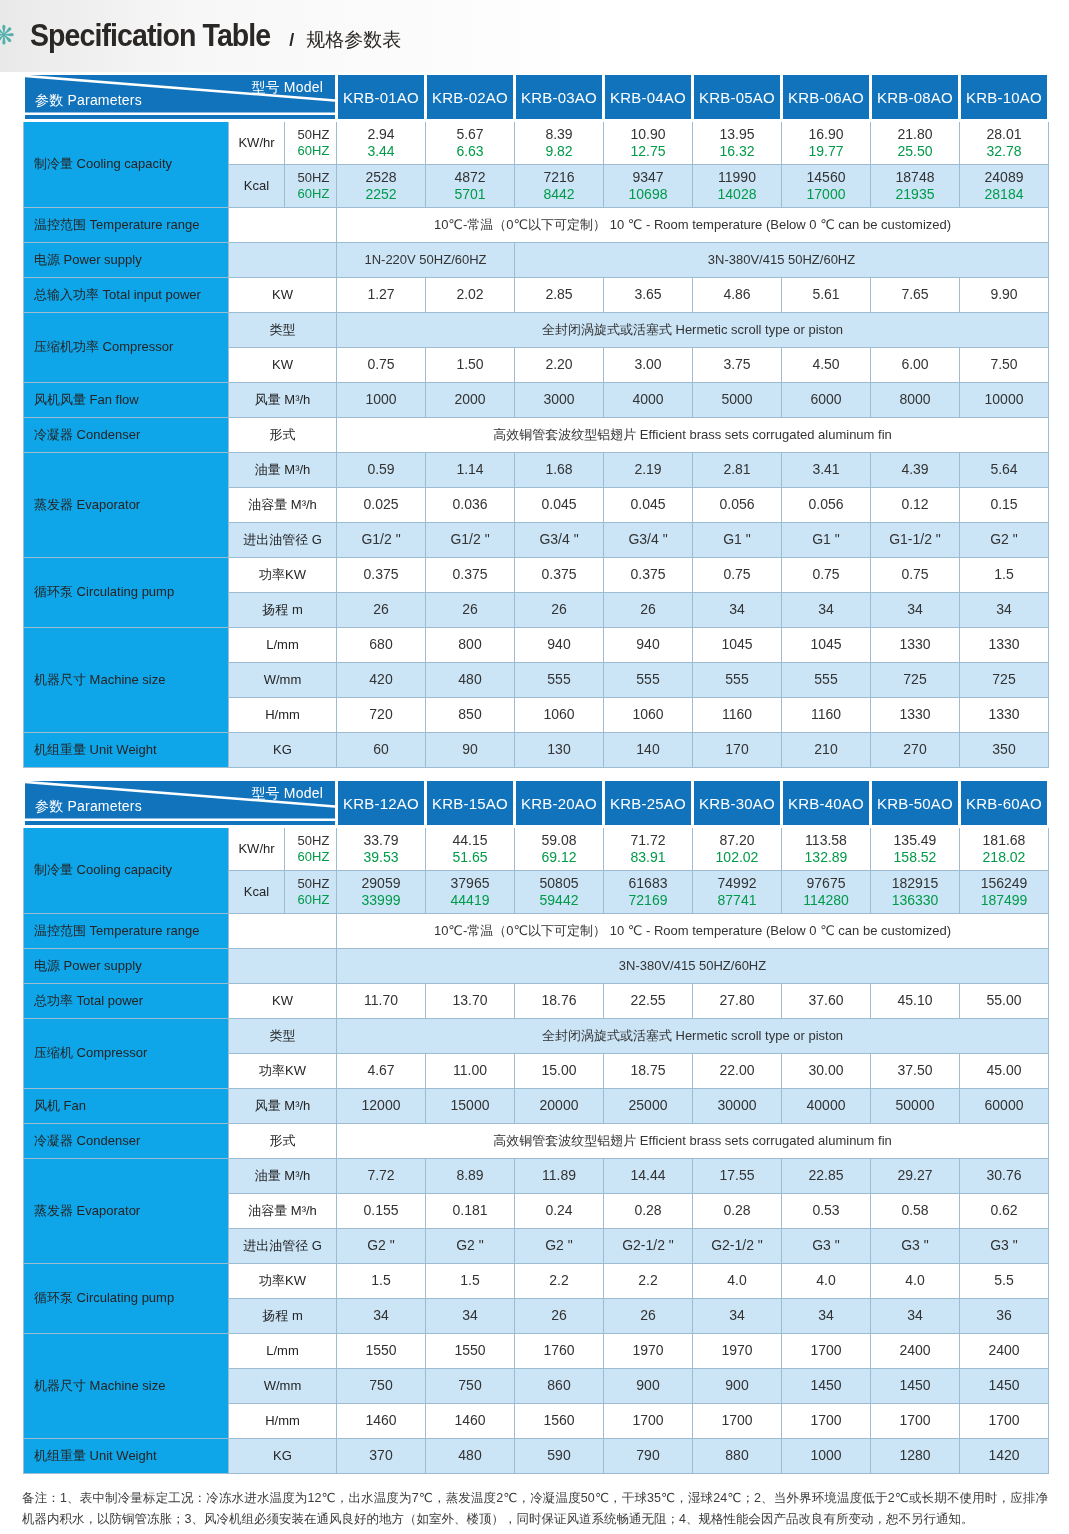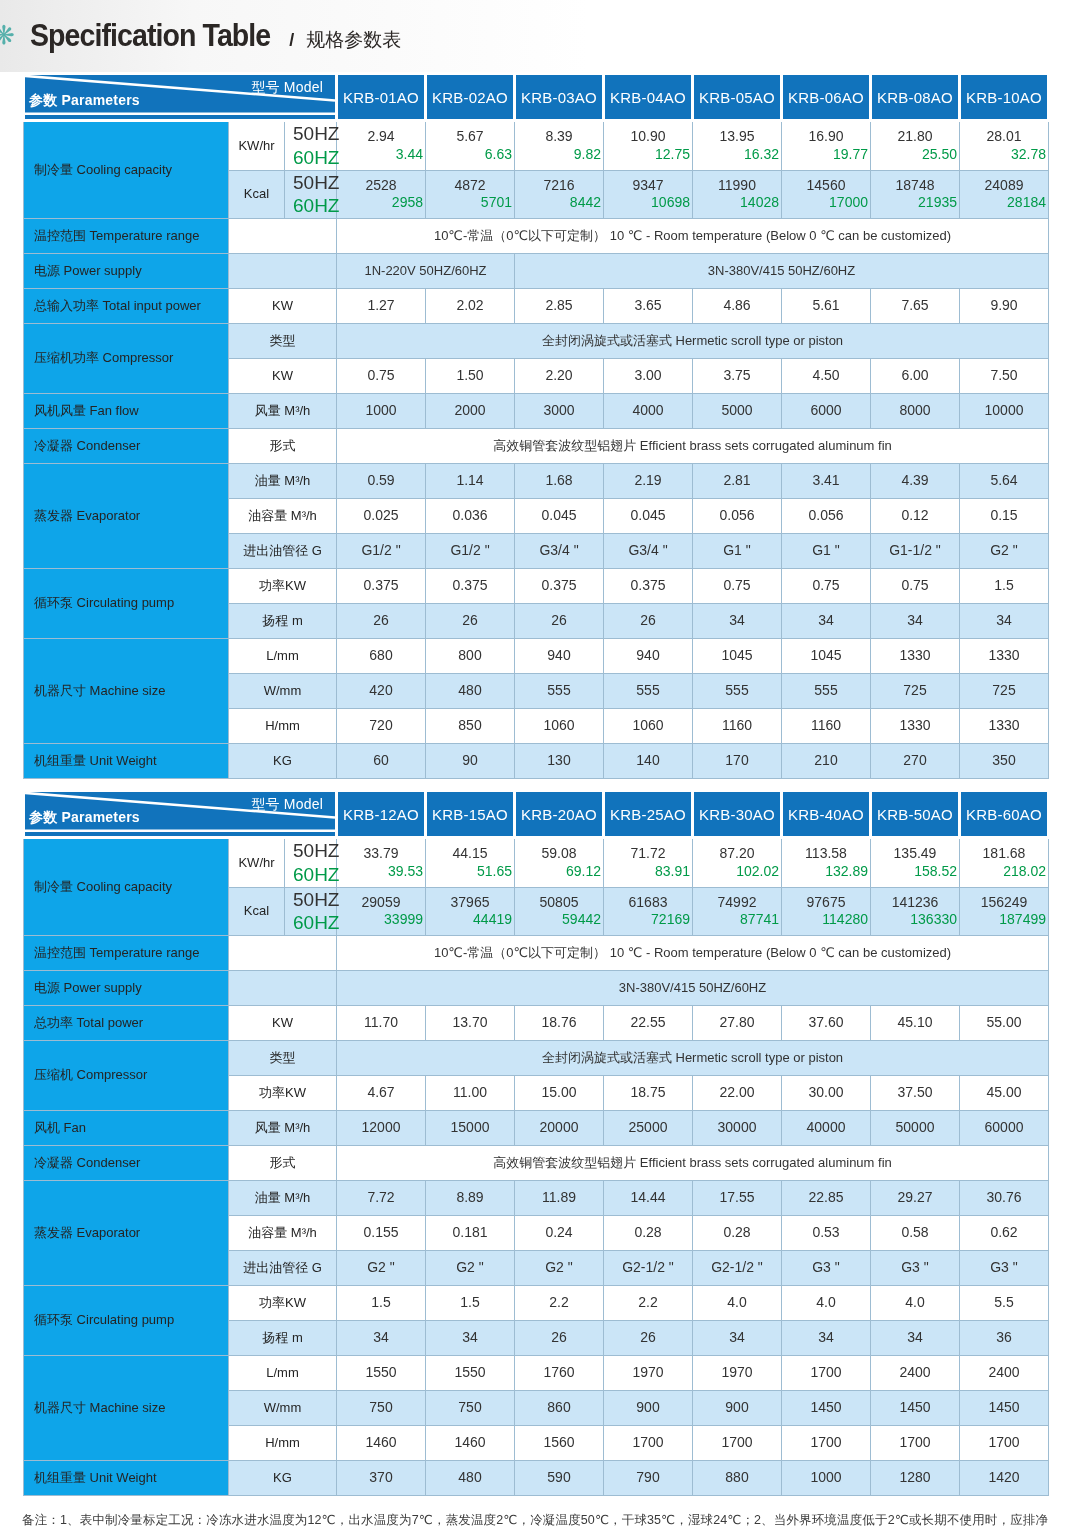--- a/index.html
+++ b/index.html
@@ -27,7 +27,7 @@
   .spec-table th.corner{position:relative;}
   .corner-svg{position:absolute;left:0;top:0;width:100%;height:100%;display:block;}
   .corner-top{position:absolute;top:4px;right:12px;font-size:14px;}
-  .corner-bottom{position:absolute;bottom:9px;left:4px;font-size:14px;font-weight:bold;}
+  .corner-bottom{position:absolute;bottom:9px;left:10px;font-size:14px;}
   .spec-table td{
     border:1px solid #9dbcd2;text-align:center;font-size:14px;color:#333;
     padding:0 2px;height:34px;line-height:1.25;

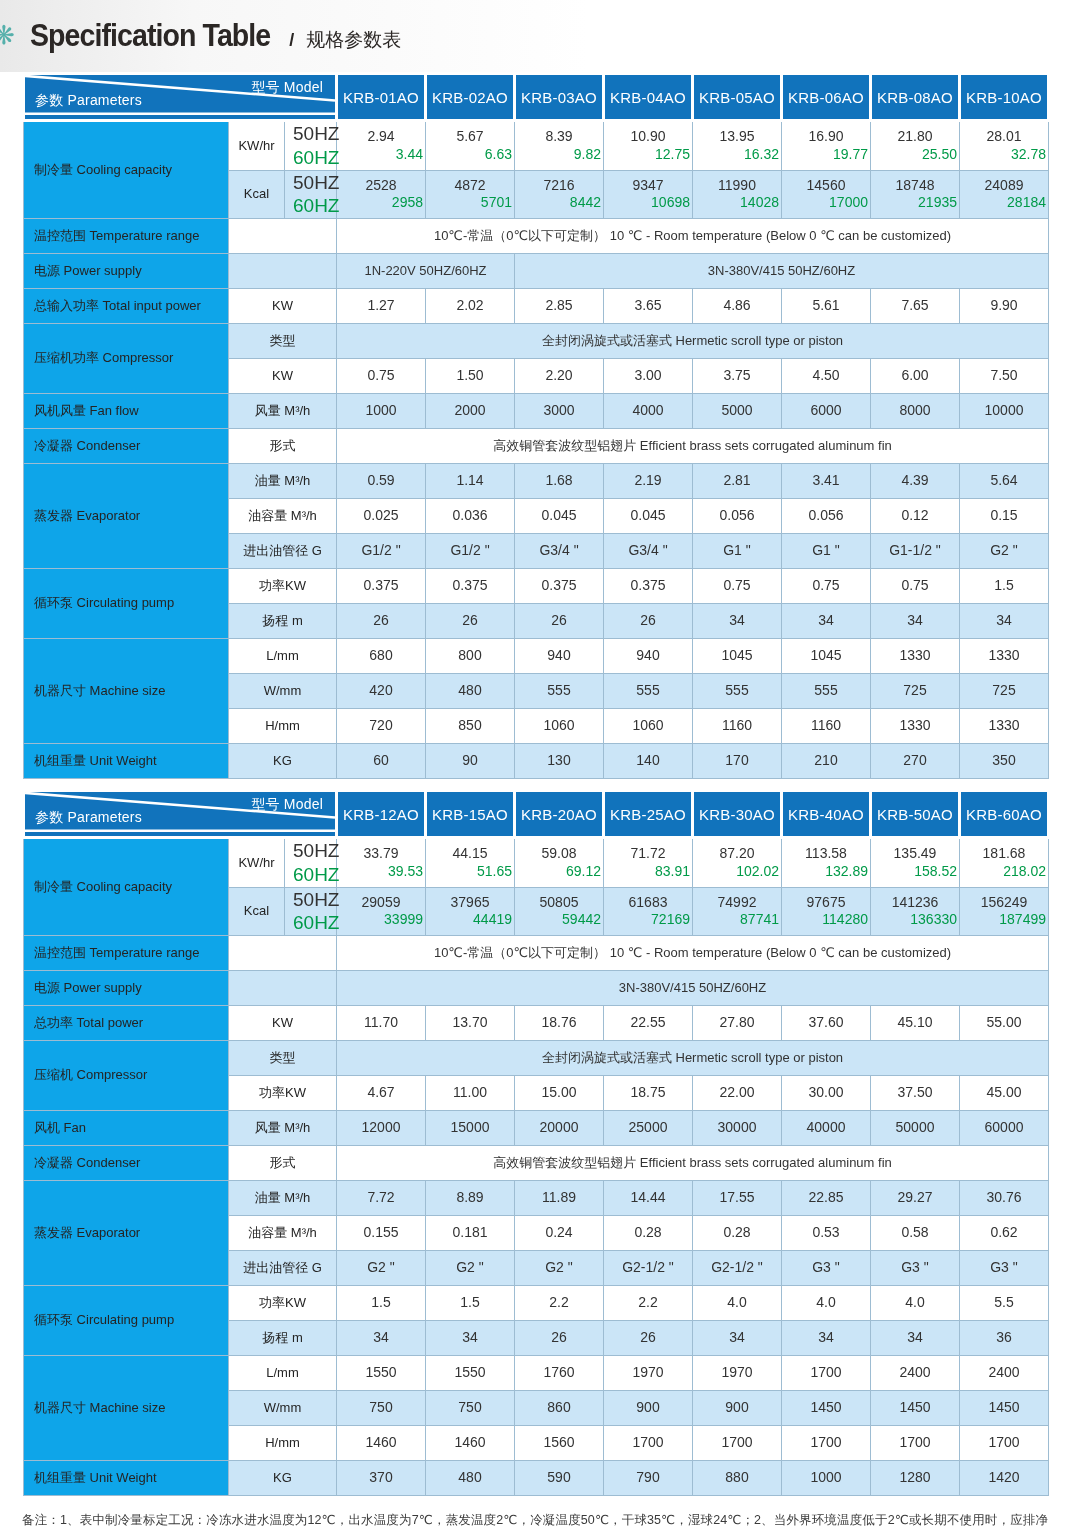--- a/index.html
+++ b/index.html
@@ -37,7 +37,7 @@
     background:#0ea5e9;text-align:left;padding-left:10px;font-size:13px;color:#242424;
   }
   td.unit-cell{font-size:13px;color:#242424;}
-  td.hz-cell{font-size:19px;padding-left:8px;}
+  td.hz-cell{font-size:13px;padding-left:8px;}
   tr.bg-blue td.data{background:#cbe5f7;}
   tr.bg-white td.data{background:#ffffff;}
   td.span-cell{font-size:13px;}

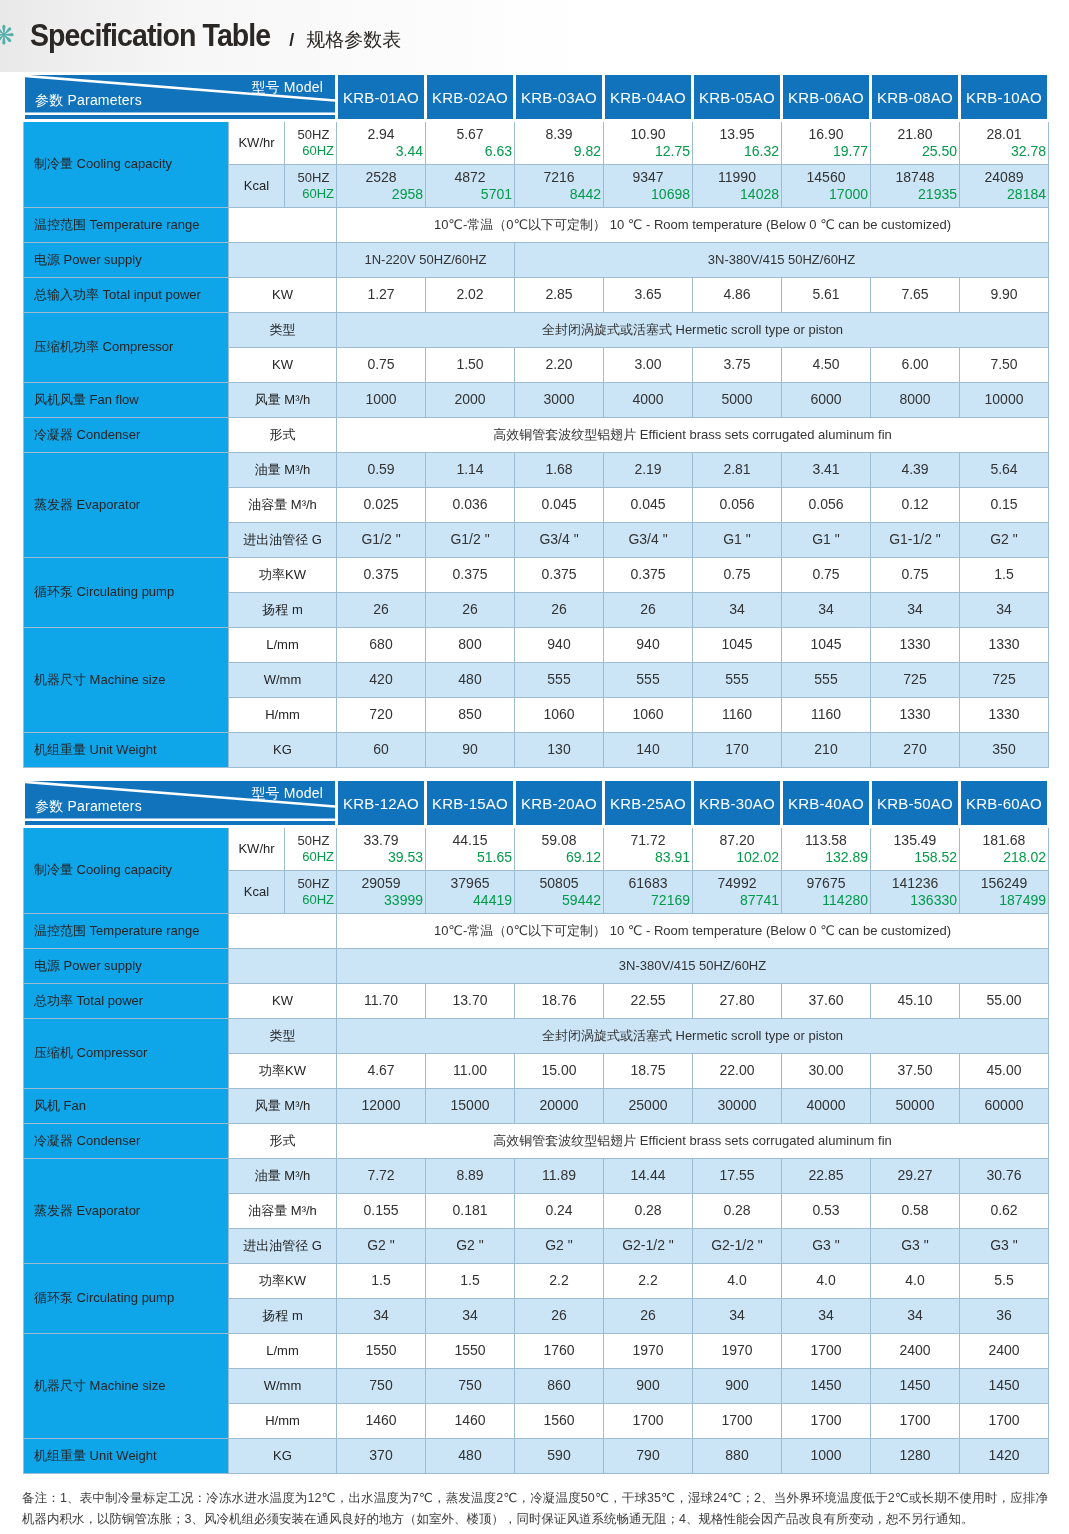--- a/index.html
+++ b/index.html
@@ -41,7 +41,7 @@
   tr.bg-blue td.data{background:#cbe5f7;}
   tr.bg-white td.data{background:#ffffff;}
   td.span-cell{font-size:13px;}
-  .v60{color:#009a48;text-align:right;}
+  .v60{color:#009a48;}
   .notes{margin:14px 38px 0 22px;width:1026px;}
   .note-zh{margin:0;font-size:12.5px;line-height:1.65;color:#3a3a3a;text-align:justify;}
 </style>

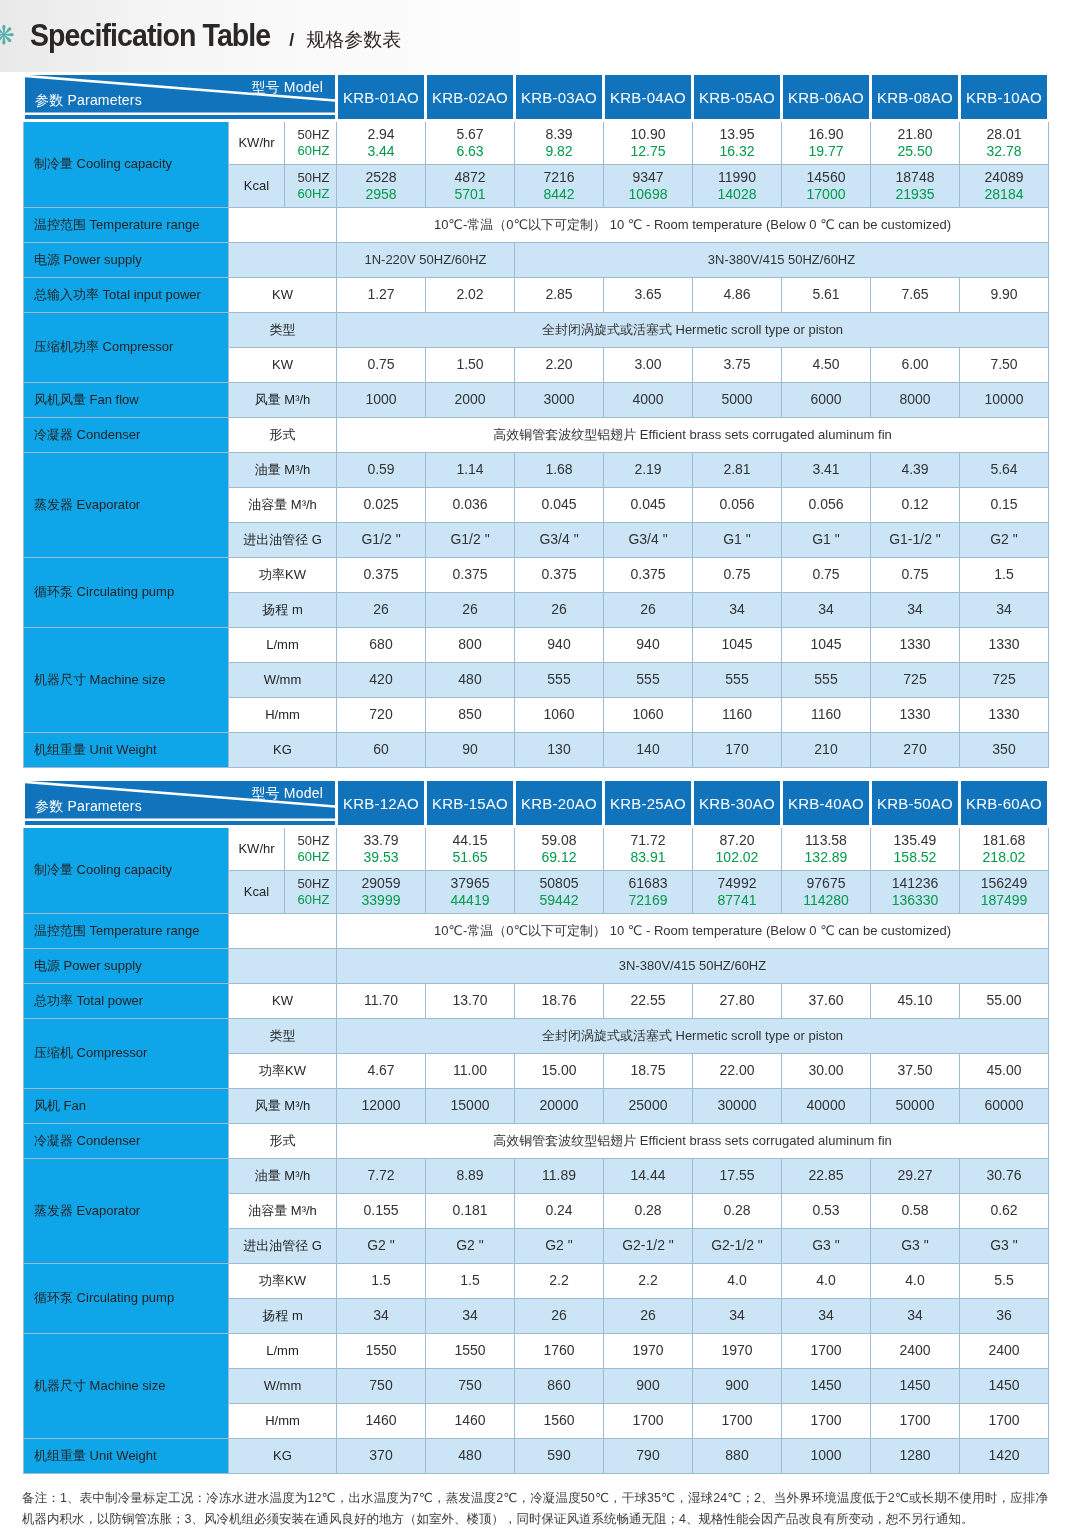--- a/index.html
+++ b/index.html
@@ -142,7 +142,7 @@
             </td>
             <td class="data">
               <div>2528</div>
-              <div class="v60">2958</div>
+              <div class="v60">2252</div>
             </td>
             <td class="data">
               <div>4872</div>

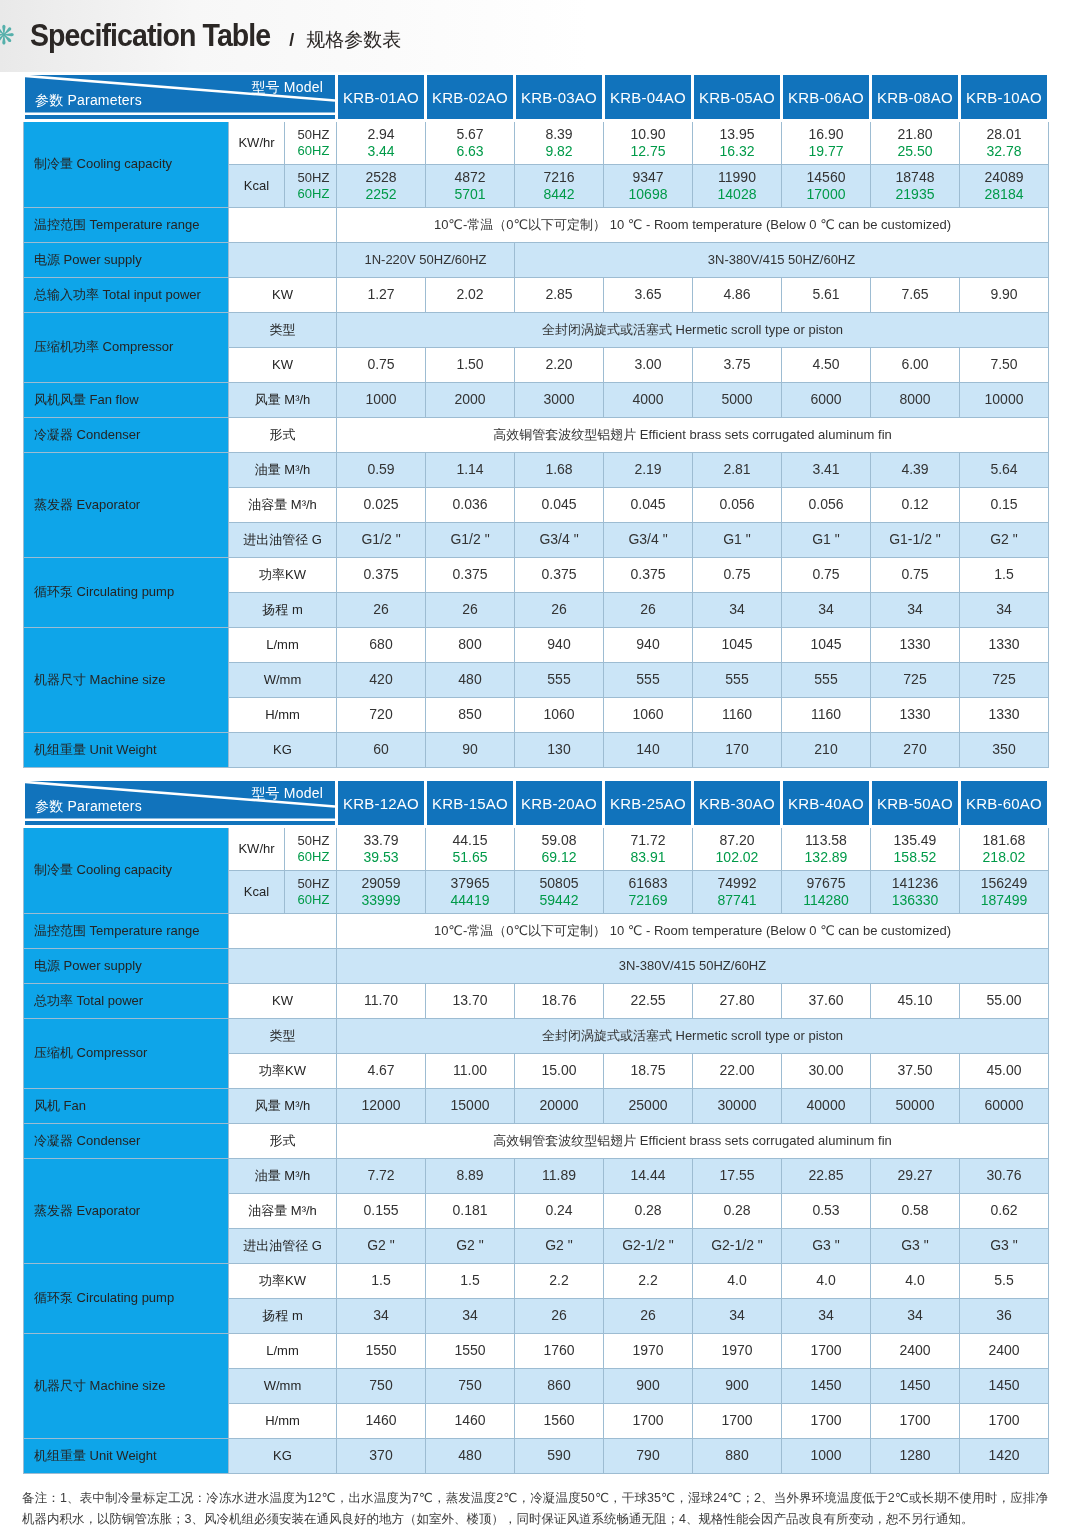--- a/index.html
+++ b/index.html
@@ -440,7 +440,7 @@
               <div class="v60">114280</div>
             </td>
             <td class="data">
-              <div>141236</div>
+              <div>182915</div>
               <div class="v60">136330</div>
             </td>
             <td class="data">

